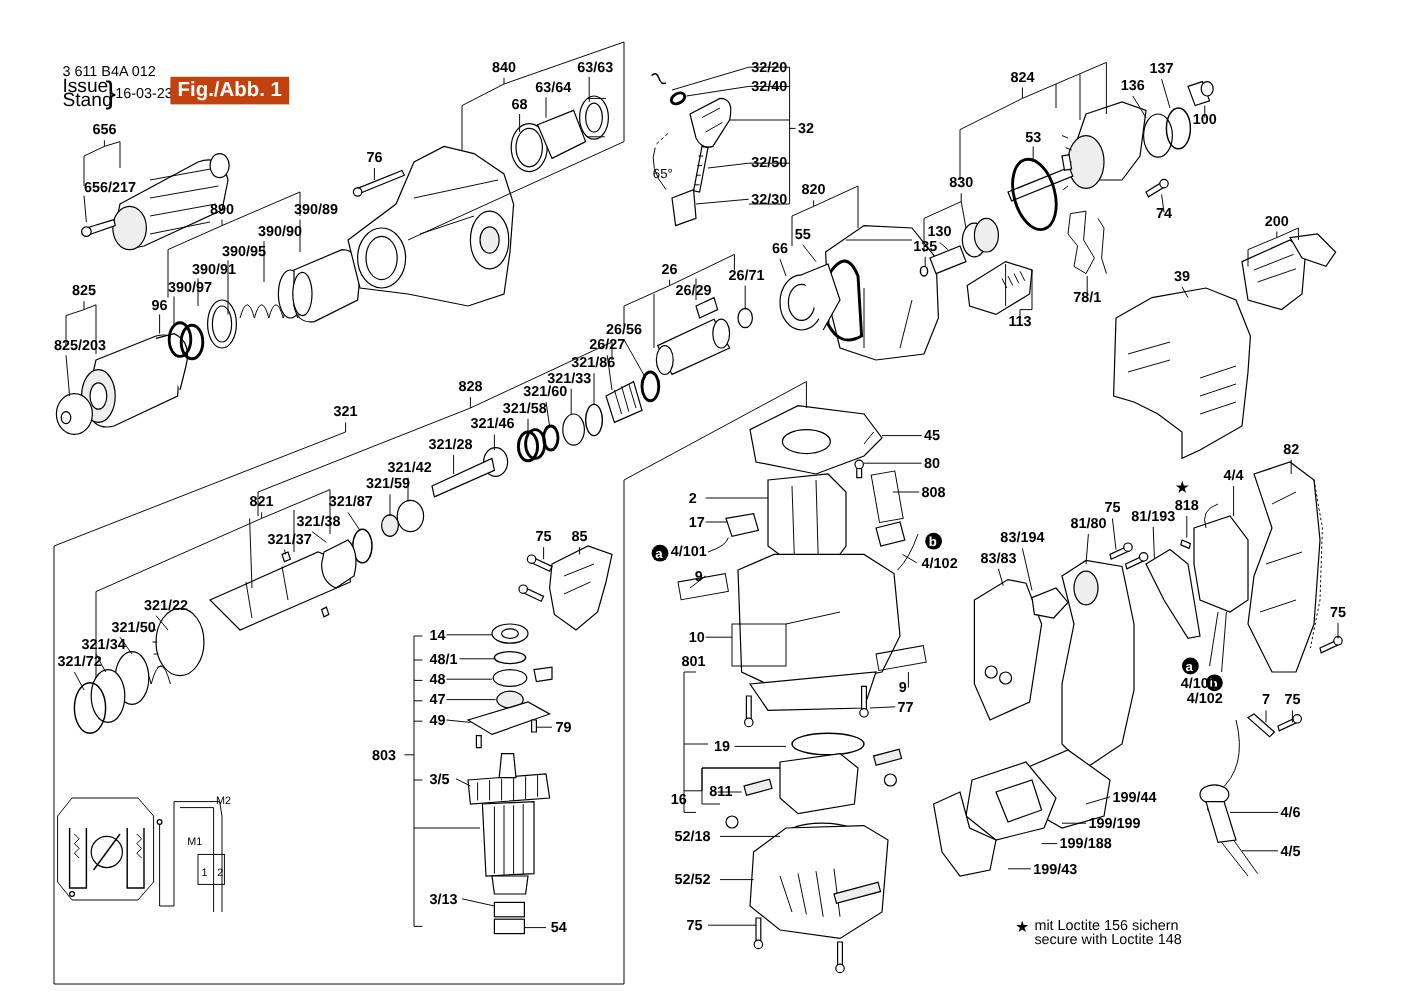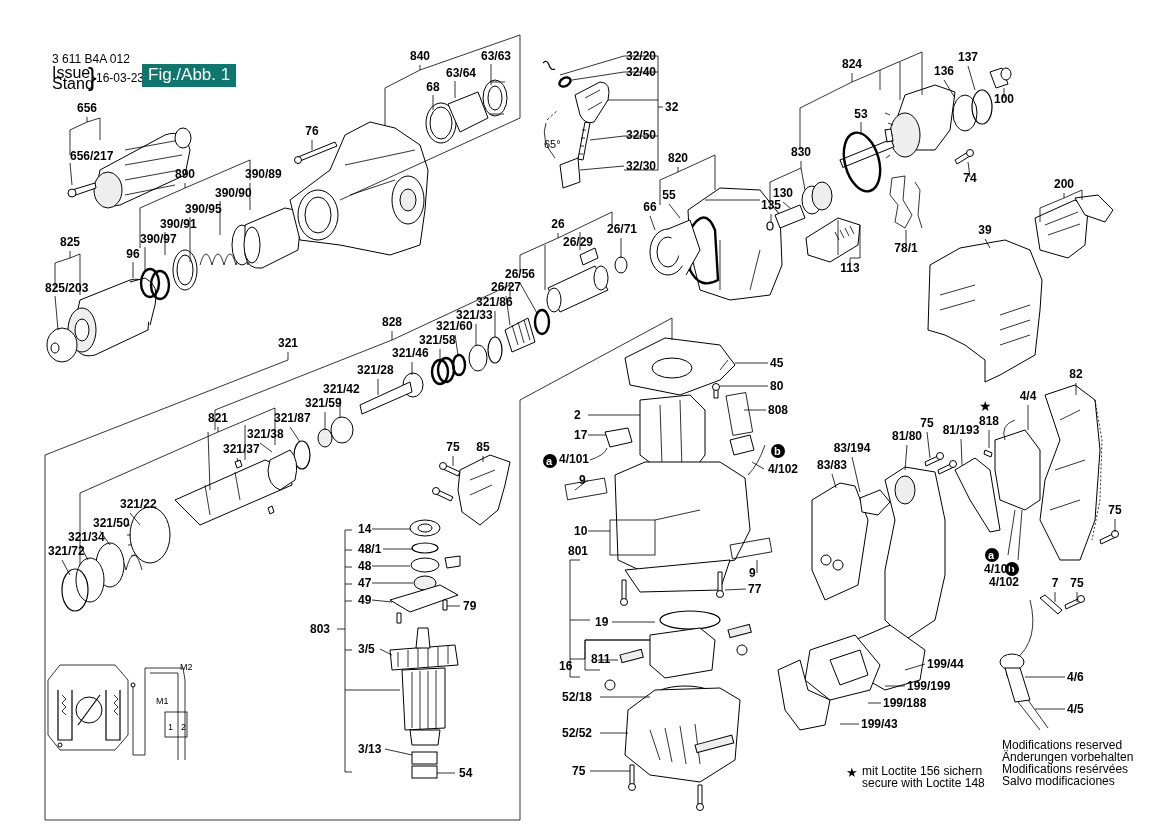--- a/index.html
+++ b/index.html
@@ -10,7 +10,7 @@
   .issue{left:52px;top:67px;font-size:16px;line-height:11px;}
   .brace{left:88px;top:64px;font-size:26px;font-weight:300;line-height:26px;}
   .date{left:96px;top:71px;}
-  .fig{left:142px;top:64px;background:#0f766e;color:#fff;font-weight:normal;font-size:17px;padding:1px 6px 2px 6px;}
+  .fig{left:142px;top:64px;background:#c2410c;color:#fff;font-weight:bold;font-size:17px;padding:1px 6px 2px 6px;}
   .note{position:absolute;font-size:12px;line-height:12px;}
   .mods{left:1002px;top:739px;}
   .loctite{left:862px;top:765px;}

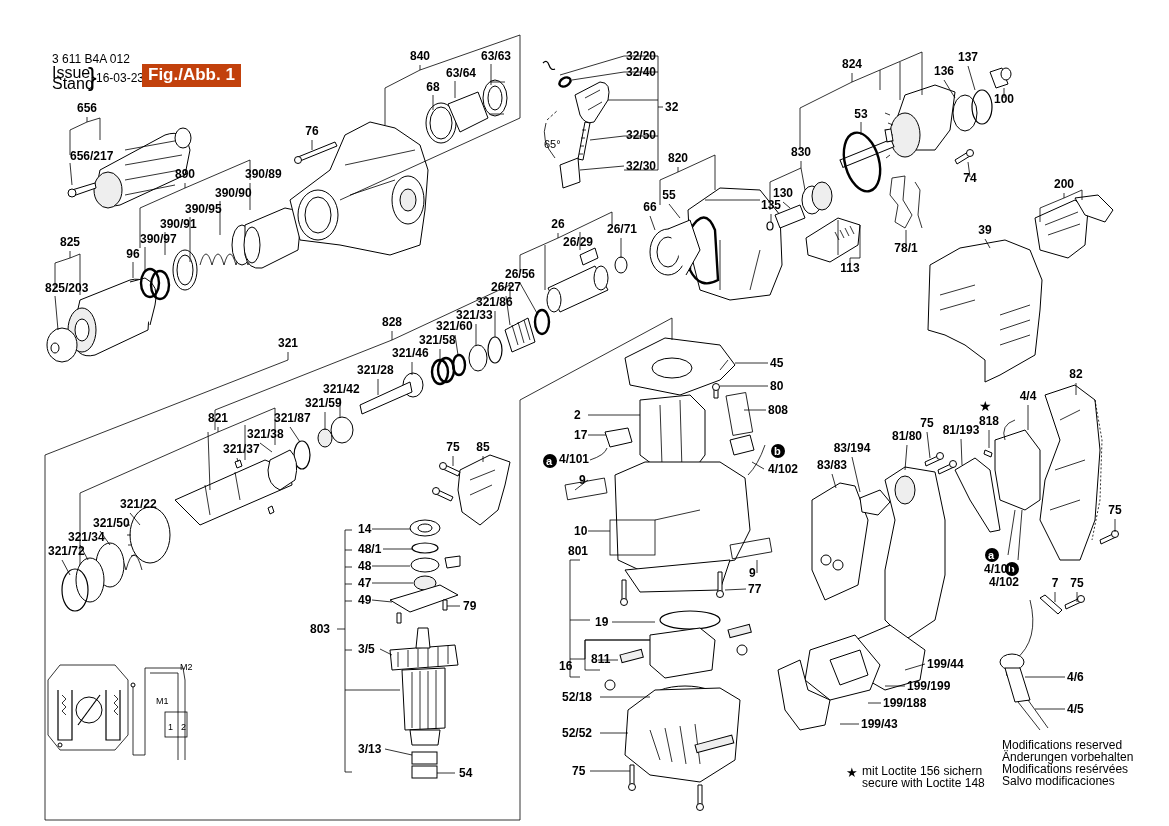--- a/index.html
+++ b/index.html
@@ -695,12 +695,6 @@
       </g>
   </svg>
 
-  <div class="note mods">
-    <div>Modifications reserved</div>
-    <div>Änderungen vorbehalten</div>
-    <div>Modifications resérvées</div>
-    <div>Salvo modificaciones</div>
-  </div>
   <div class="note loctite">
     <span class="star">★</span>
     <div>mit Loctite 156 sichern</div>

